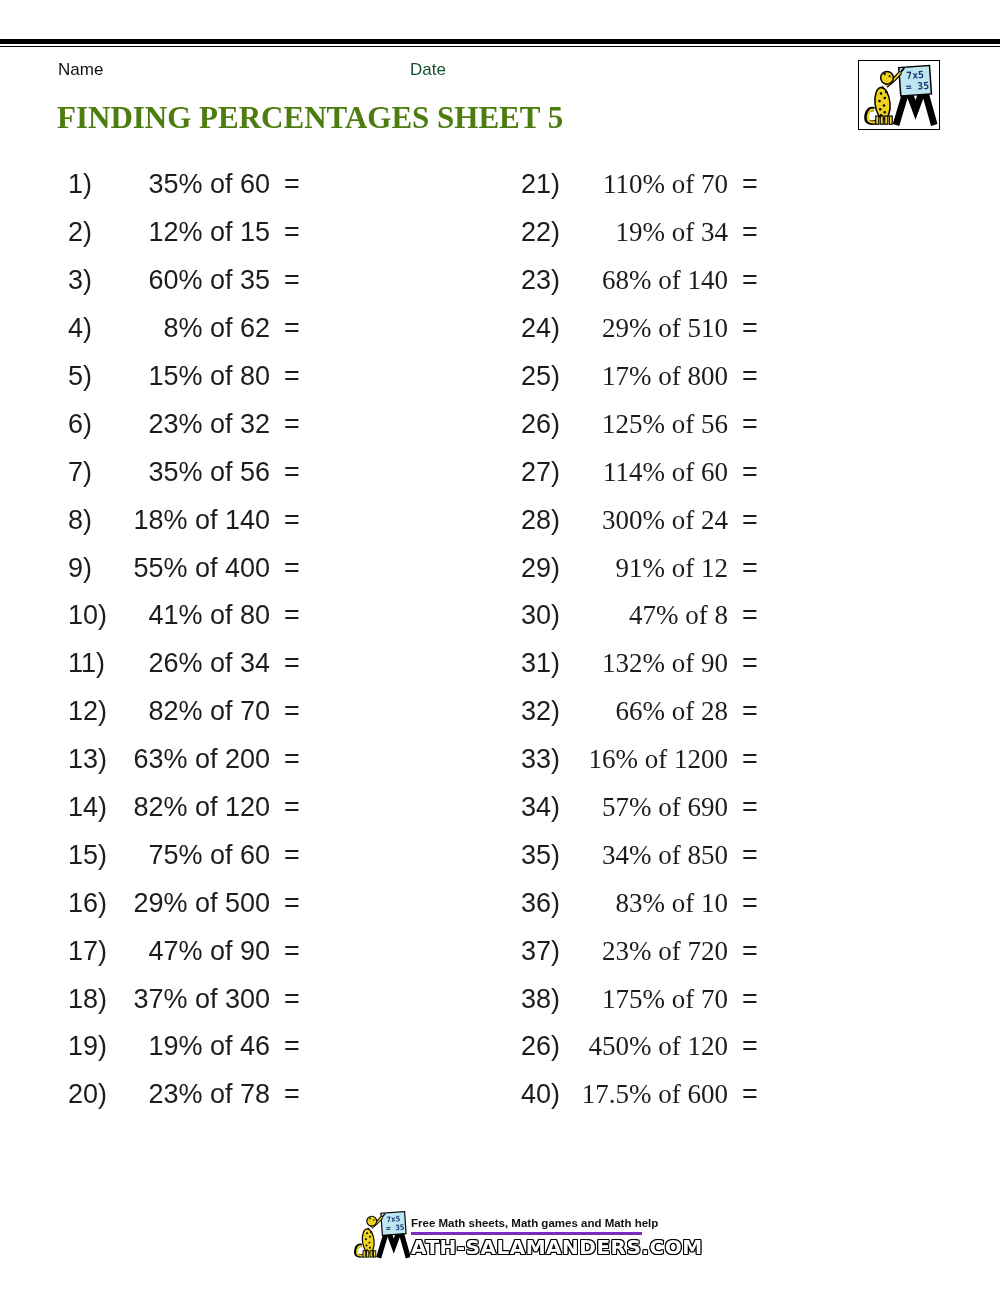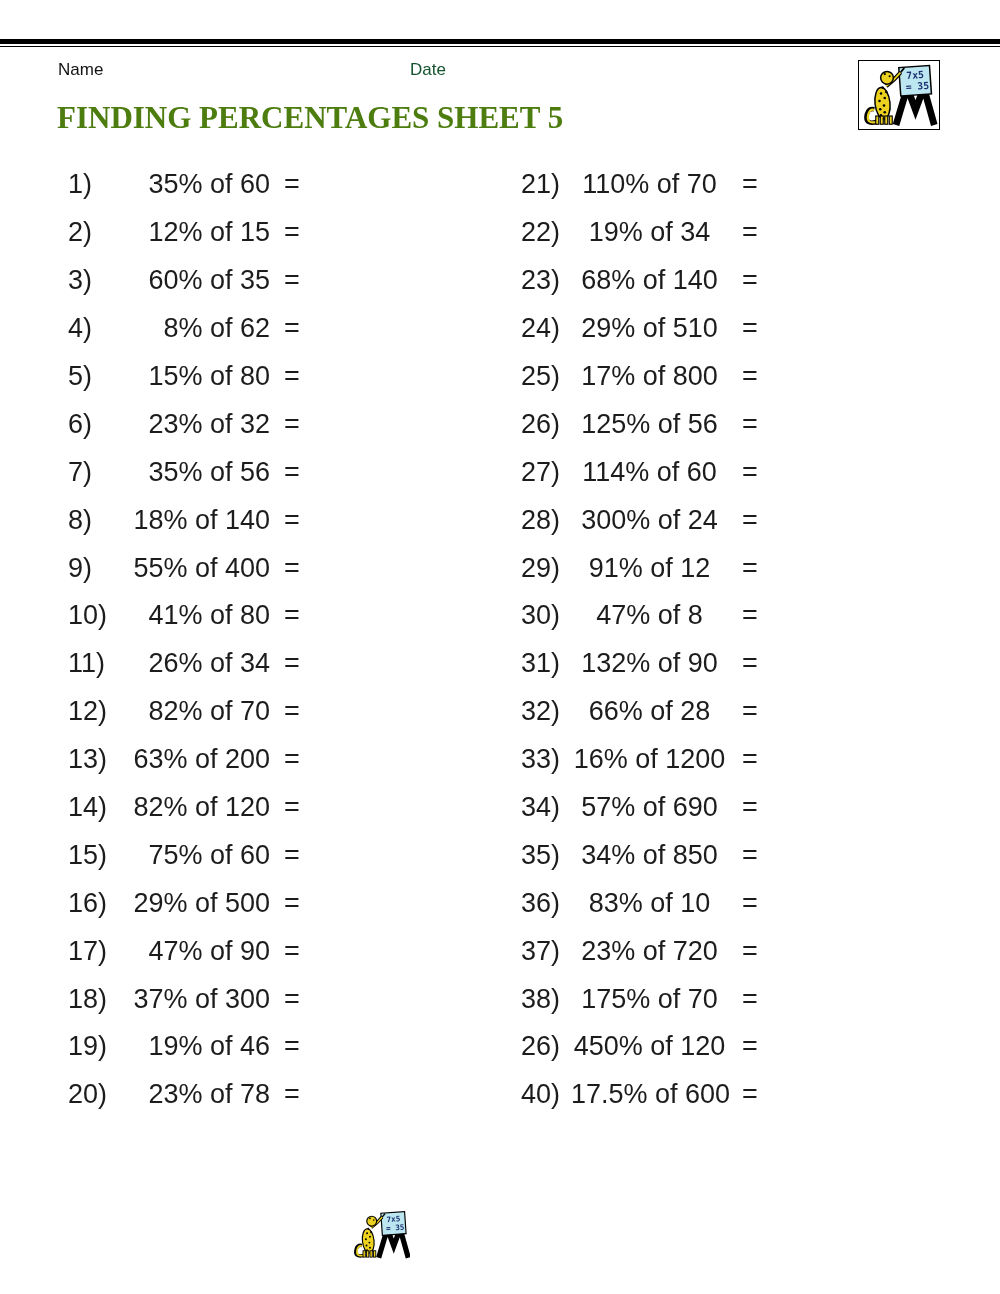--- a/index.html
+++ b/index.html
@@ -30,7 +30,7 @@
   .row{display:flex;align-items:center;height:47.9px;font-size:27px;color:#1c1c1c;}
   .row .num{width:50px;text-align:left;white-space:nowrap;}
   .col-left .expr{width:152px;text-align:right;white-space:nowrap;}
-  .col-right .expr{width:157px;text-align:center;white-space:nowrap;}
+  .col-right .expr{width:157px;text-align:right;white-space:nowrap;font-family:Liberation Serif, serif;}
   .row .eq{margin-left:14px;white-space:nowrap;}
   .row .answer{width:120px;height:36px;}
 

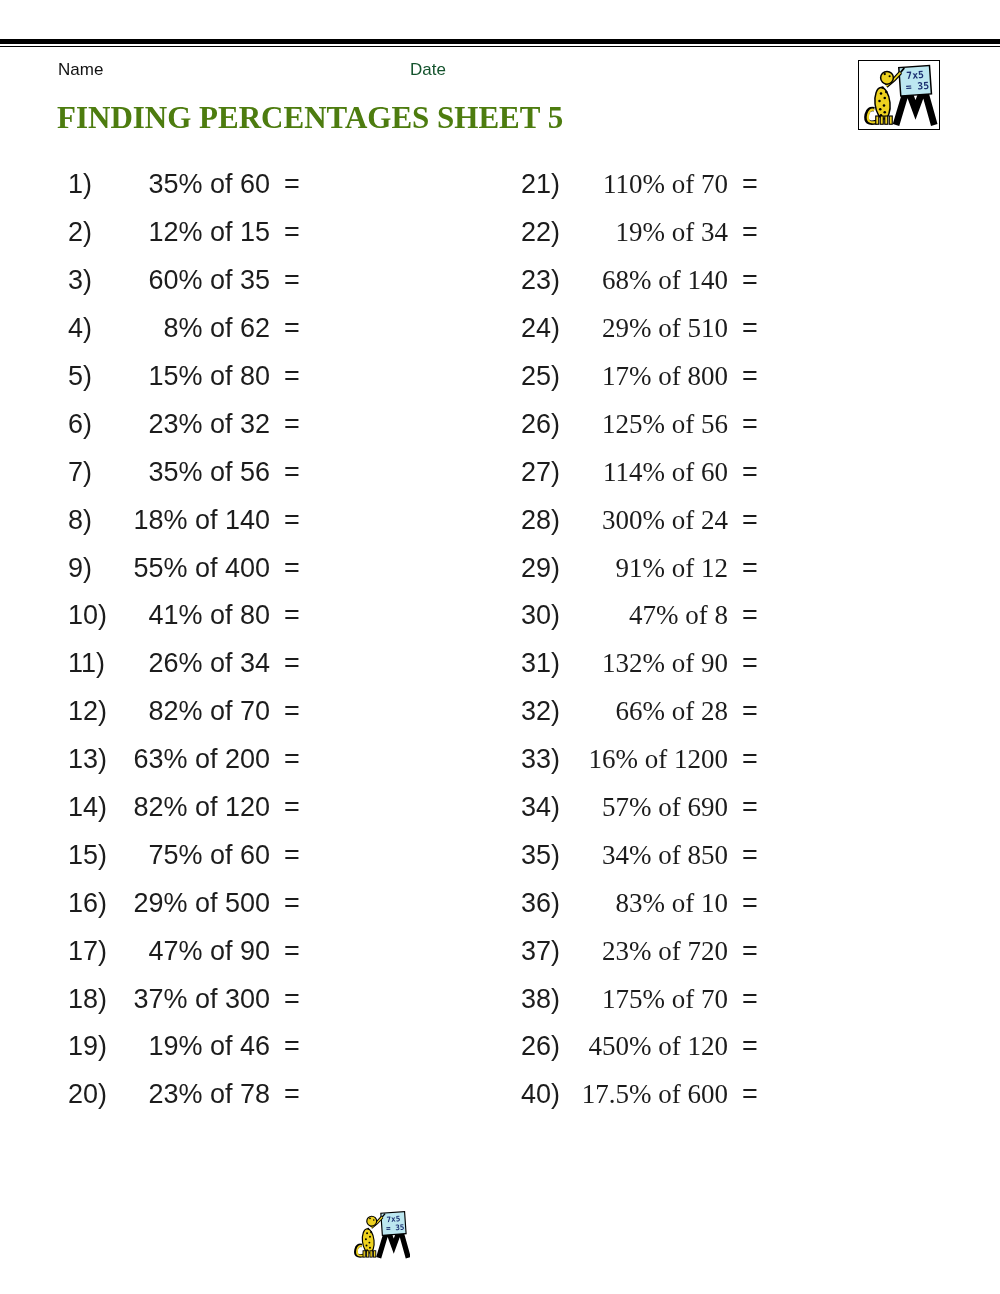--- a/index.html
+++ b/index.html
@@ -368,6 +368,11 @@
     <rect x="31" y="72" width="4" height="11" fill="#EDD11F" stroke="#000" stroke-width="1.5"></rect>
     <rect x="37" y="72" width="4" height="11" fill="#EDD11F" stroke="#000" stroke-width="1.5"></rect>
   </svg>
+  <div class="footer-col">
+    <div class="tagline">Free Math sheets, Math games and Math help</div>
+    <div class="purple-rule"></div>
+    <div class="site-name">ATH-SALAMANDERS.COM</div>
+  </div>
 </div>
 
 </body></html>

